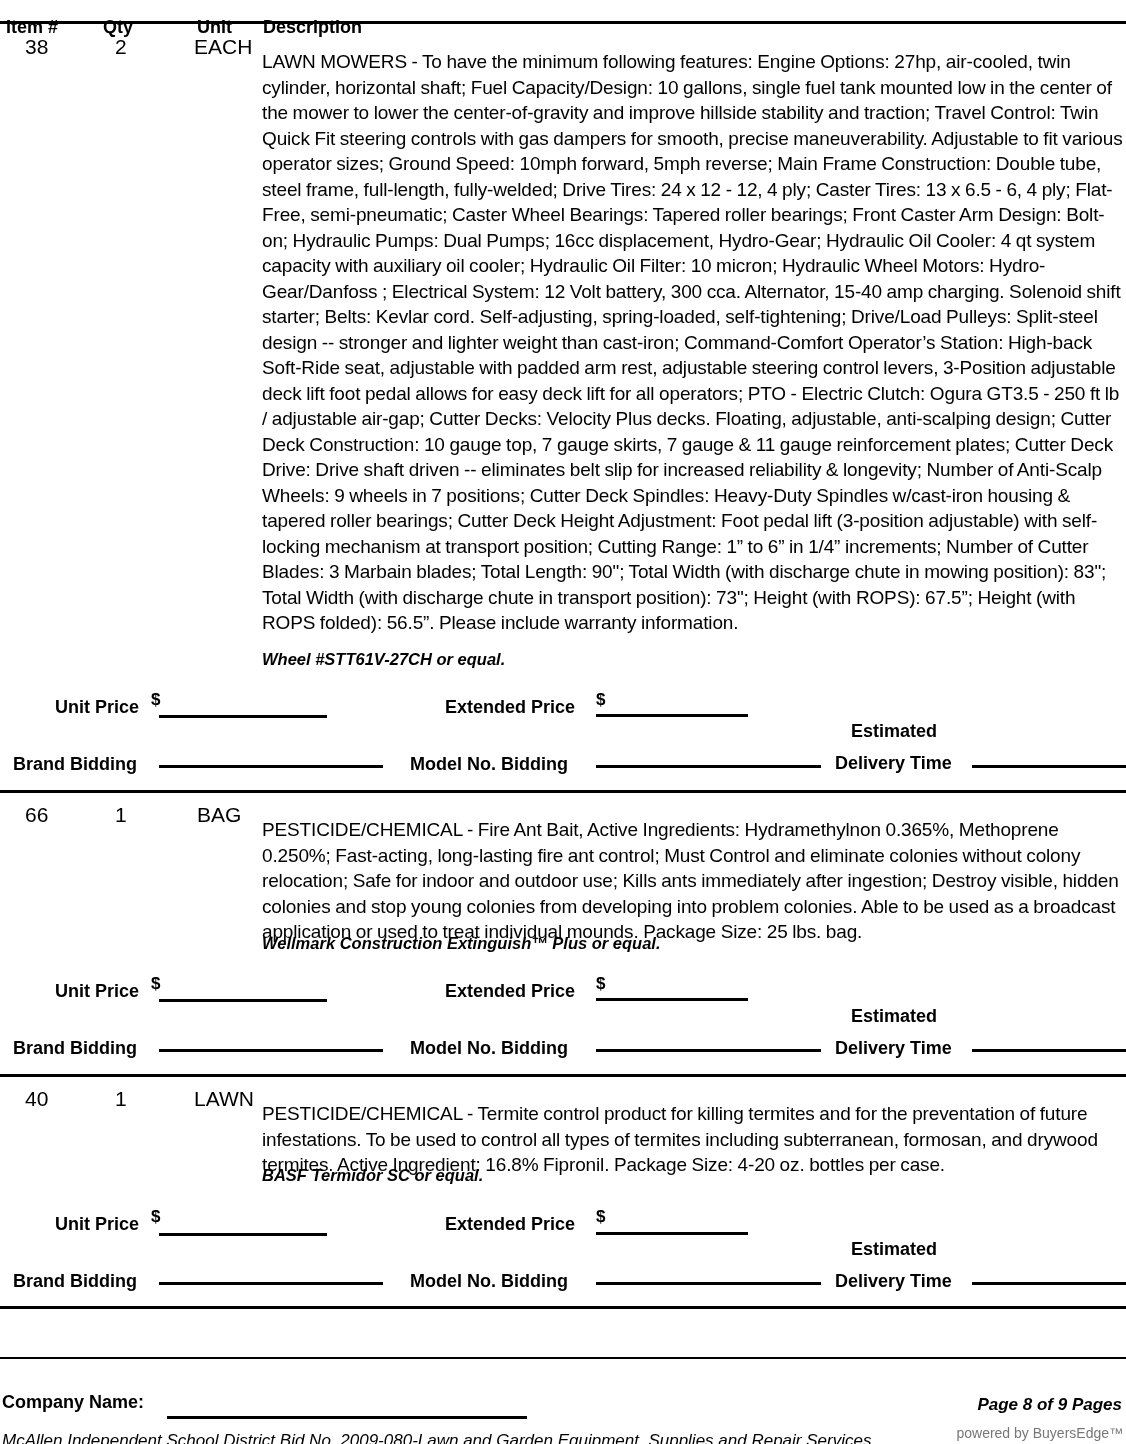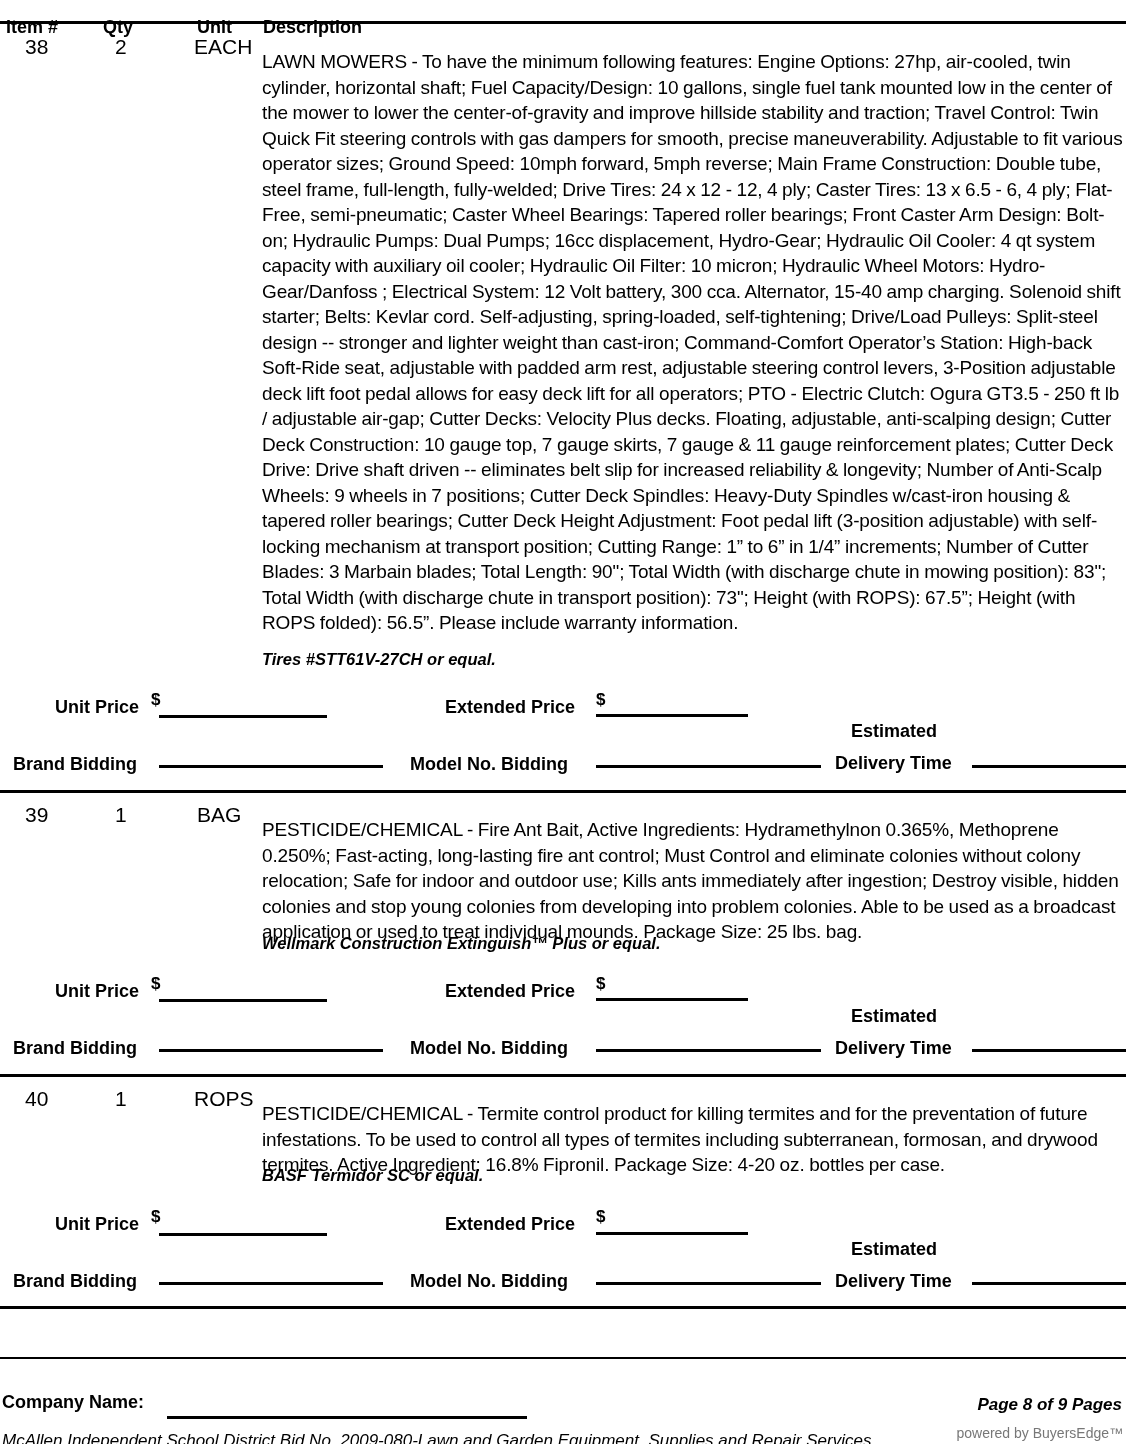--- a/index.html
+++ b/index.html
@@ -39,7 +39,7 @@
   <div class="cell" style="left:115px;top:35px">2</div>
   <div class="cell" style="left:194px;top:35px">EACH</div>
   <div class="desc" style="top:32px">LAWN MOWERS - To have the minimum following features:  Engine Options: 27hp, air-cooled, twin cylinder, horizontal shaft; Fuel Capacity/Design: 10 gallons, single fuel tank mounted low in the center of the mower to lower the center-of-gravity and improve hillside stability and traction; Travel Control: Twin Quick Fit steering controls with gas dampers for smooth, precise maneuverability. Adjustable to fit various operator sizes; Ground Speed: 10mph forward, 5mph reverse; Main Frame Construction: Double tube, steel frame, full-length, fully-welded; Drive Tires:  24 x 12 - 12, 4 ply; Caster Tires:  13 x 6.5 - 6, 4 ply; Flat-Free, semi-pneumatic; Caster Wheel Bearings: Tapered roller bearings; Front Caster Arm Design: Bolt-on; Hydraulic Pumps: Dual Pumps; 16cc displacement, Hydro-Gear; Hydraulic Oil Cooler: 4 qt system capacity with auxiliary oil cooler; Hydraulic Oil Filter: 10 micron; Hydraulic Wheel Motors: Hydro-Gear/Danfoss ; Electrical System: 12 Volt battery, 300 cca. Alternator, 15-40 amp charging. Solenoid shift starter; Belts: Kevlar cord. Self-adjusting, spring-loaded, self-tightening; Drive/Load Pulleys: Split-steel design -- stronger and lighter weight than cast-iron; Command-Comfort Operator’s Station: High-back Soft-Ride seat, adjustable with padded arm rest, adjustable steering control levers, 3-Position adjustable deck lift foot pedal allows for easy deck lift for all operators; PTO - Electric Clutch: Ogura GT3.5 - 250 ft lb / adjustable air-gap; Cutter Decks: Velocity Plus decks. Floating, adjustable, anti-scalping design; Cutter Deck Construction: 10 gauge top, 7 gauge skirts, 7 gauge &amp; 11 gauge reinforcement plates; Cutter Deck Drive: Drive shaft driven -- eliminates belt slip for increased reliability &amp; longevity; Number of Anti-Scalp Wheels: 9 wheels in 7 positions; Cutter Deck Spindles: Heavy-Duty Spindles w/cast-iron housing &amp; tapered roller bearings; Cutter Deck Height Adjustment: Foot pedal lift (3-position adjustable) with self-locking mechanism at transport position; Cutting Range: 1” to 6” in 1/4” increments; Number of Cutter Blades: 3 Marbain blades; Total Length: 90"; Total Width (with discharge chute in mowing position): 83"; Total Width (with discharge chute in transport position): 73"; Height (with ROPS): 67.5”; Height (with ROPS folded): 56.5”.  Please include warranty information.</div>
-  <div class="brand" style="top:650px">Tires #STT61V-27CH or equal.</div>
+  <div class="brand" style="top:650px">Wheel #STT61V-27CH or equal.</div>
 
   <div class="lbl" style="left:55px;top:697px">Unit Price</div>
   <div class="dollar" style="left:151px;top:690px">$</div>

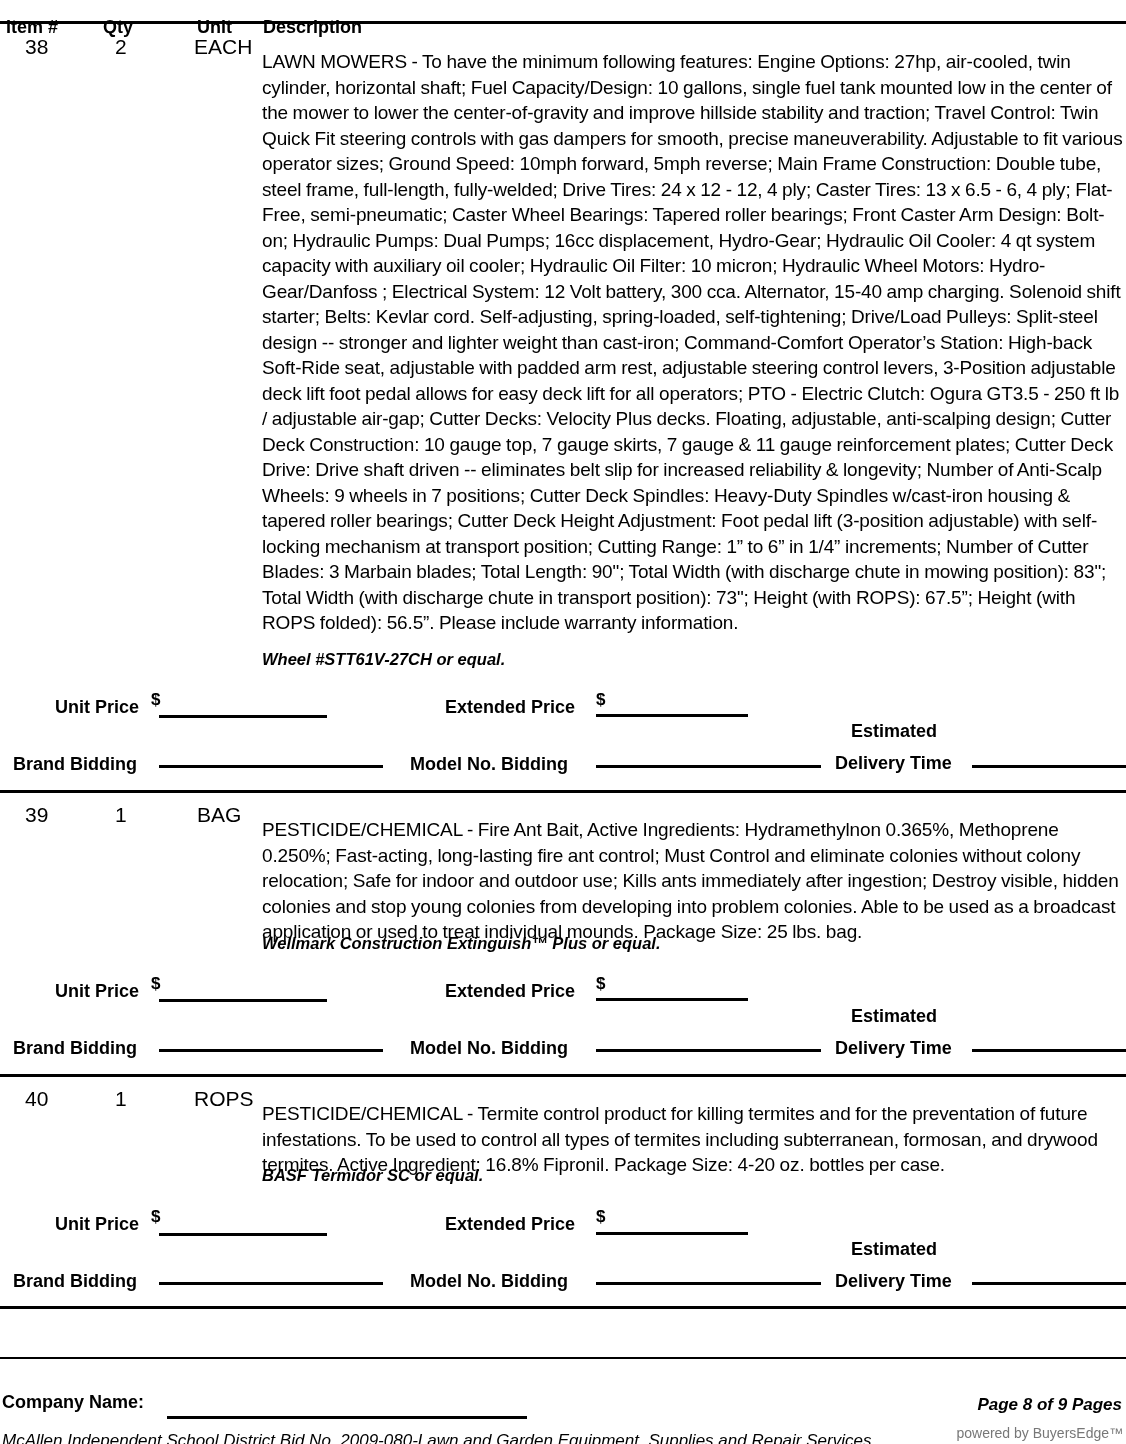--- a/index.html
+++ b/index.html
@@ -59,7 +59,7 @@
 <div class="rule" style="top:790px;height:3px"></div>
 
 <div>
-  <div class="cell" style="left:25px;top:803px">39</div>
+  <div class="cell" style="left:25px;top:803px">66</div>
   <div class="cell" style="left:115px;top:803px">1</div>
   <div class="cell" style="left:197px;top:803px">BAG</div>
   <div class="desc" style="top:800px">PESTICIDE/CHEMICAL - Fire Ant Bait, Active Ingredients:  Hydramethylnon 0.365%, Methoprene 0.250%; Fast-acting, long-lasting fire ant control; Must Control and eliminate colonies without colony relocation; Safe for indoor and outdoor use; Kills ants immediately after ingestion; Destroy visible, hidden colonies and stop young colonies from developing into problem colonies. Able to be used as a broadcast application or used to treat individual mounds.  Package Size:  25 lbs. bag.</div>

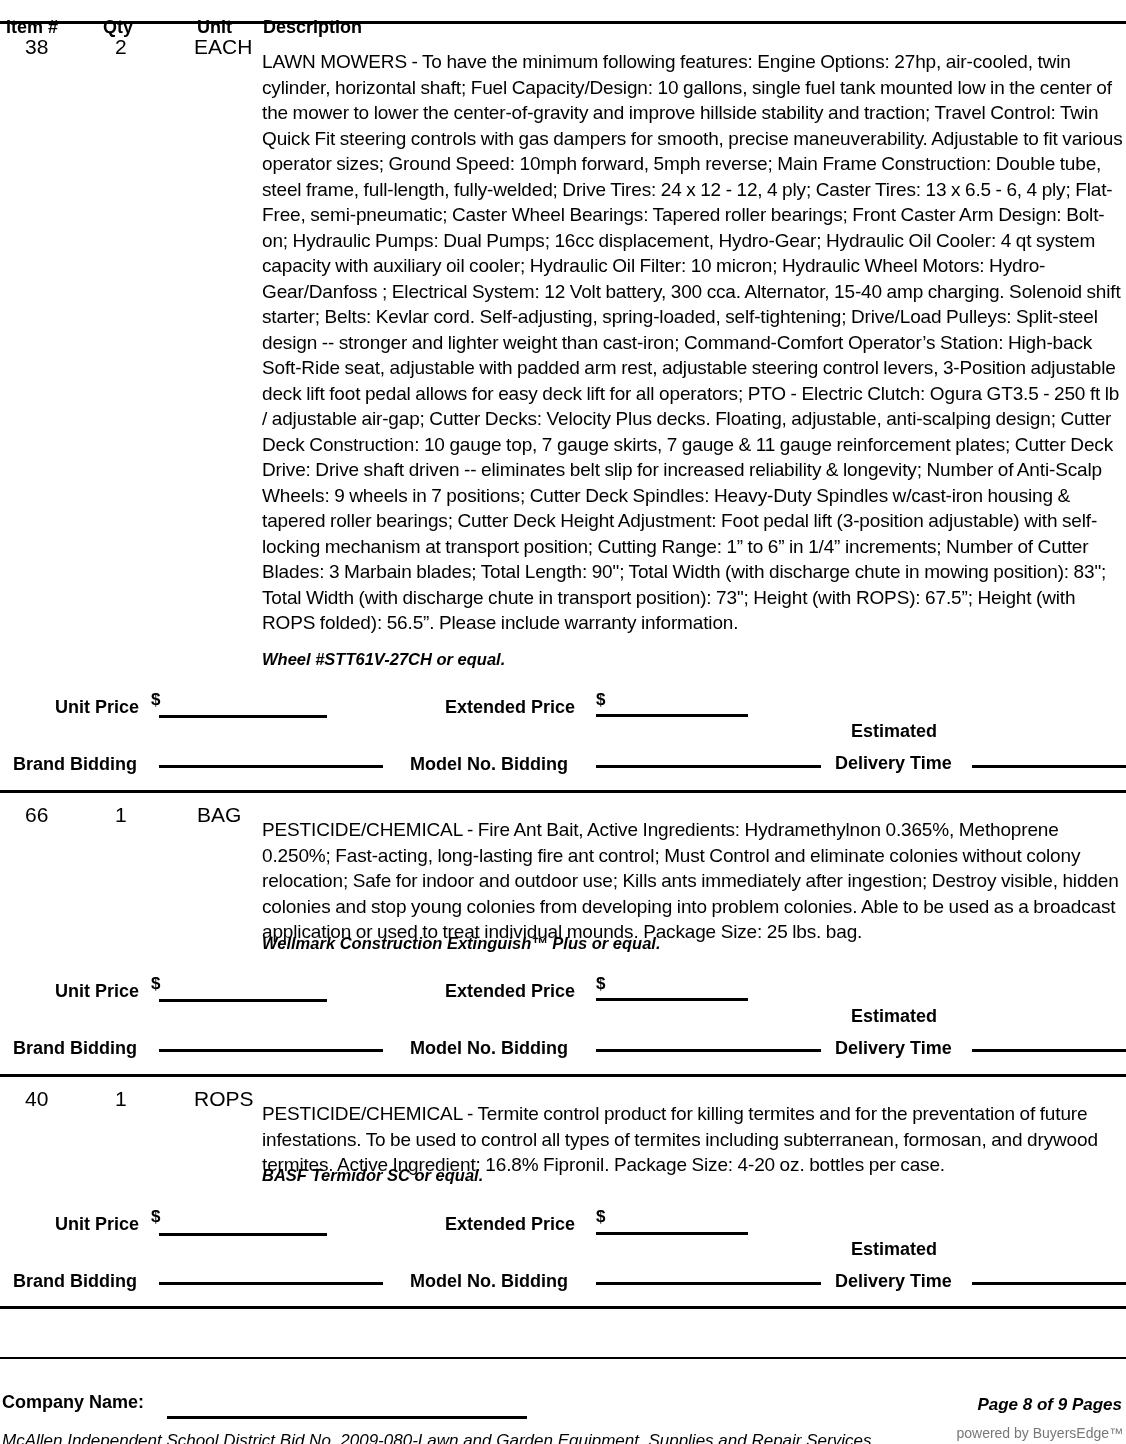--- a/index.html
+++ b/index.html
@@ -85,7 +85,7 @@
 <div>
   <div class="cell" style="left:25px;top:1087px">40</div>
   <div class="cell" style="left:115px;top:1087px">1</div>
-  <div class="cell" style="left:194px;top:1087px">ROPS</div>
+  <div class="cell" style="left:194px;top:1087px">LAWN</div>
   <div class="desc" style="top:1084px">PESTICIDE/CHEMICAL - Termite control product for killing termites and for the preventation of future infestations. To be used to control all types of termites including subterranean, formosan, and drywood termites.  Active Ingredient: 16.8% Fipronil.  Package Size:  4-20 oz. bottles per case.</div>
   <div class="brand" style="top:1166px">BASF Termidor SC or equal.</div>
 

